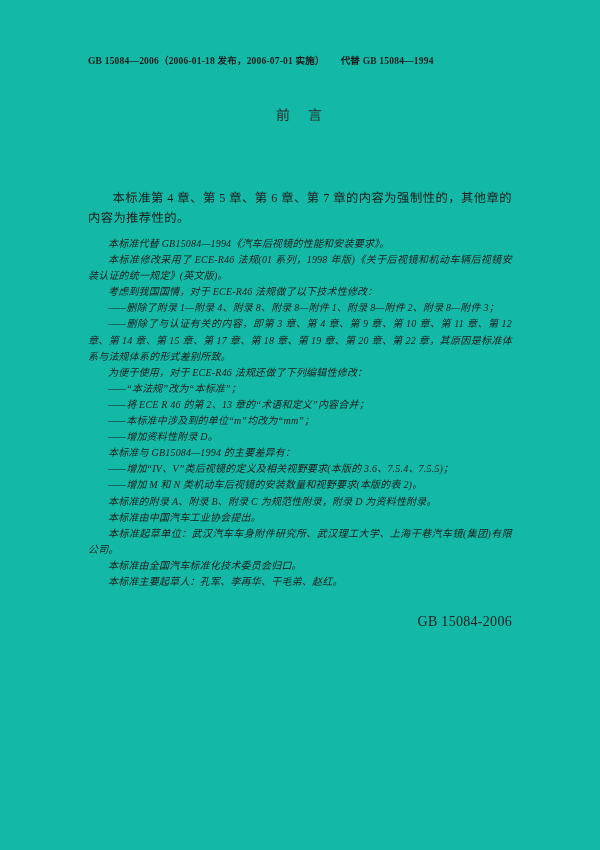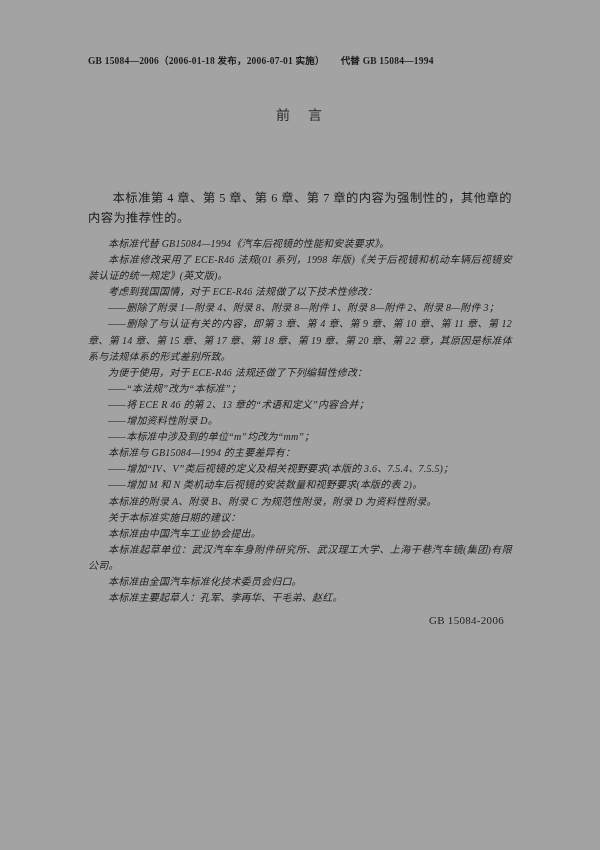--- a/index.html
+++ b/index.html
@@ -11,7 +11,7 @@
     position: relative;
     width: 600px;
     height: 850px;
-    background: #a3a3a3;
+    background: #14b8a6;
     color: #1c1c1c;
     font-family: "Liberation Serif", "DejaVu Serif", serif;
     overflow: hidden;

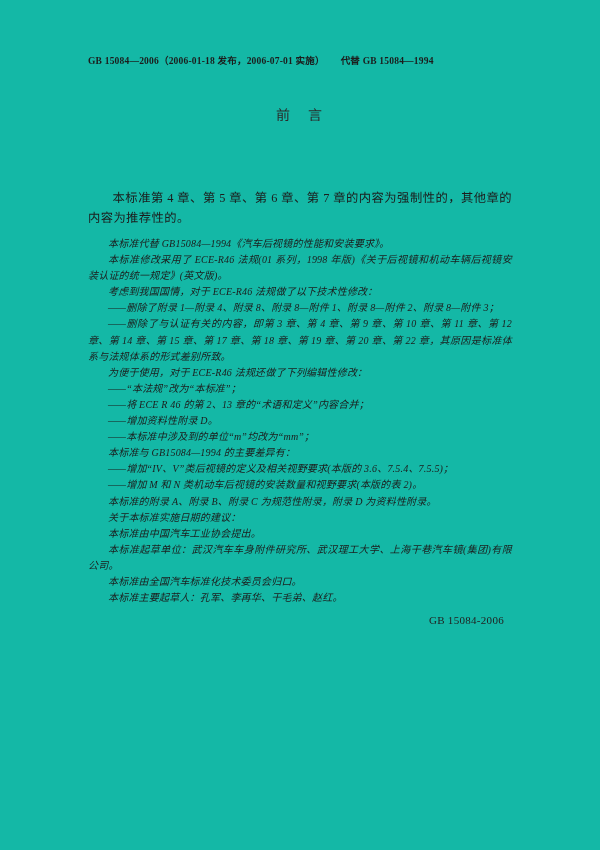--- a/index.html
+++ b/index.html
@@ -95,8 +95,8 @@
       <p>为便于使用，对于 ECE-R46 法规还做了下列编辑性修改：</p>
       <p>——“本法规”改为“本标准”；</p>
       <p>——将 ECE R 46 的第 2、13 章的“术语和定义”内容合并；</p>
+      <p>——本标准中涉及到的单位“m”均改为“mm”；</p>
       <p>——增加资料性附录 D。</p>
-      <p>——本标准中涉及到的单位“m”均改为“mm”；</p>
       <p>本标准与 GB15084—1994 的主要差异有：</p>
       <p>——增加“IV、V”类后视镜的定义及相关视野要求(本版的 3.6、7.5.4、7.5.5)；</p>
       <p>——增加 M 和 N 类机动车后视镜的安装数量和视野要求(本版的表 2)。</p>

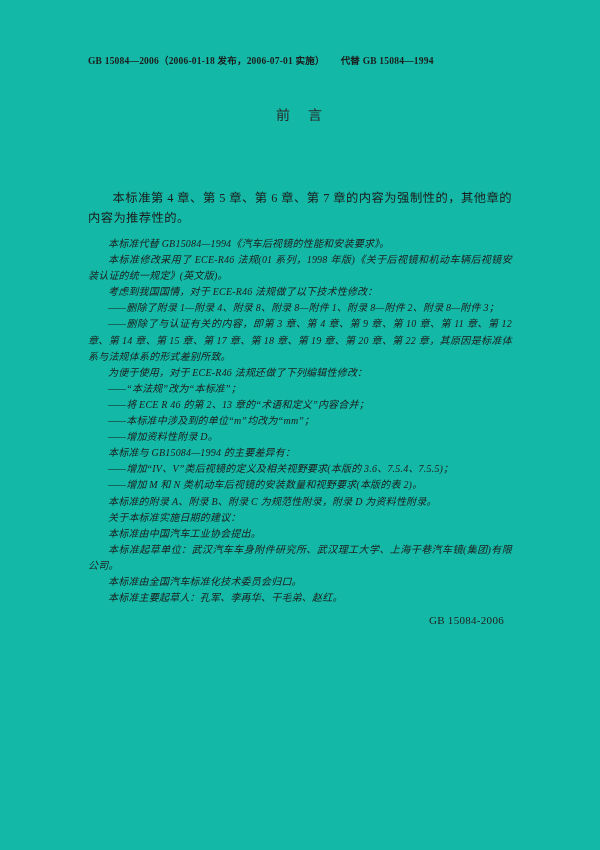--- a/index.html
+++ b/index.html
@@ -101,7 +101,6 @@
       <p>——增加“IV、V”类后视镜的定义及相关视野要求(本版的 3.6、7.5.4、7.5.5)；</p>
       <p>——增加 M 和 N 类机动车后视镜的安装数量和视野要求(本版的表 2)。</p>
       <p>本标准的附录 A、附录 B、附录 C 为规范性附录，附录 D 为资料性附录。</p>
-      <p>关于本标准实施日期的建议：</p>
       <p>本标准由中国汽车工业协会提出。</p>
       <p>本标准起草单位：武汉汽车车身附件研究所、武汉理工大学、上海干巷汽车镜(集团)有限公司。</p>
       <p>本标准由全国汽车标准化技术委员会归口。</p>

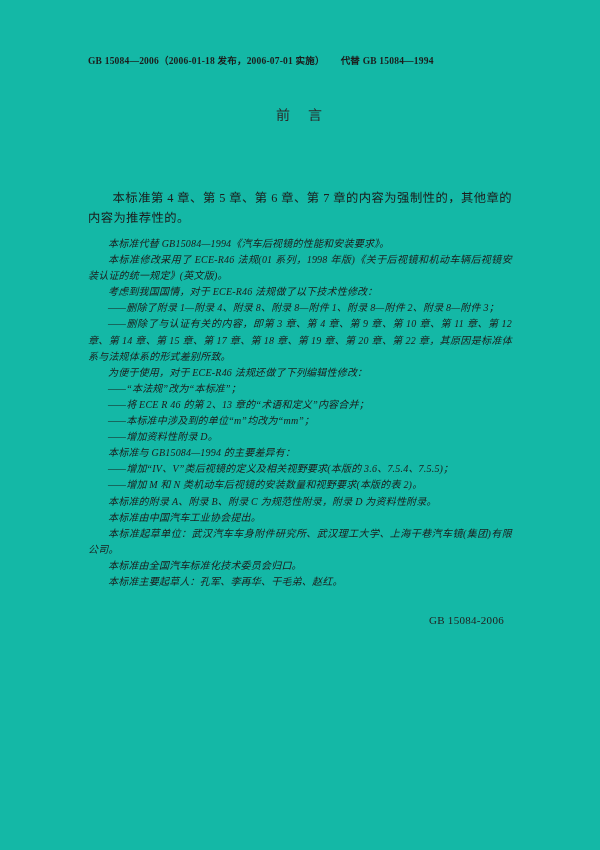--- a/index.html
+++ b/index.html
@@ -66,8 +66,8 @@
   .footer-id {
     position: absolute;
     top: 614px;
-    right: 96px;
-    font-size: 11px;
+    right: 88px;
+    font-size: 14px;
     letter-spacing: 0.3px;
     color: #222222;
   }

